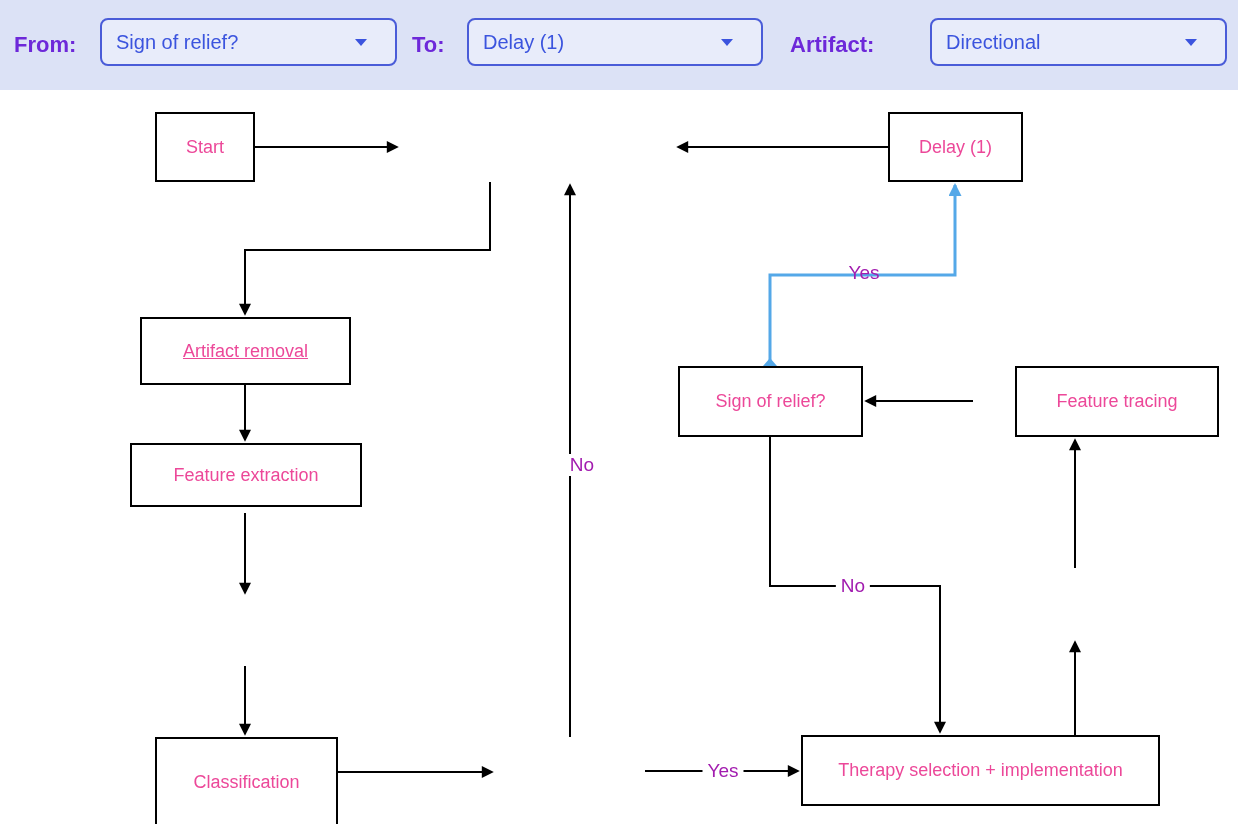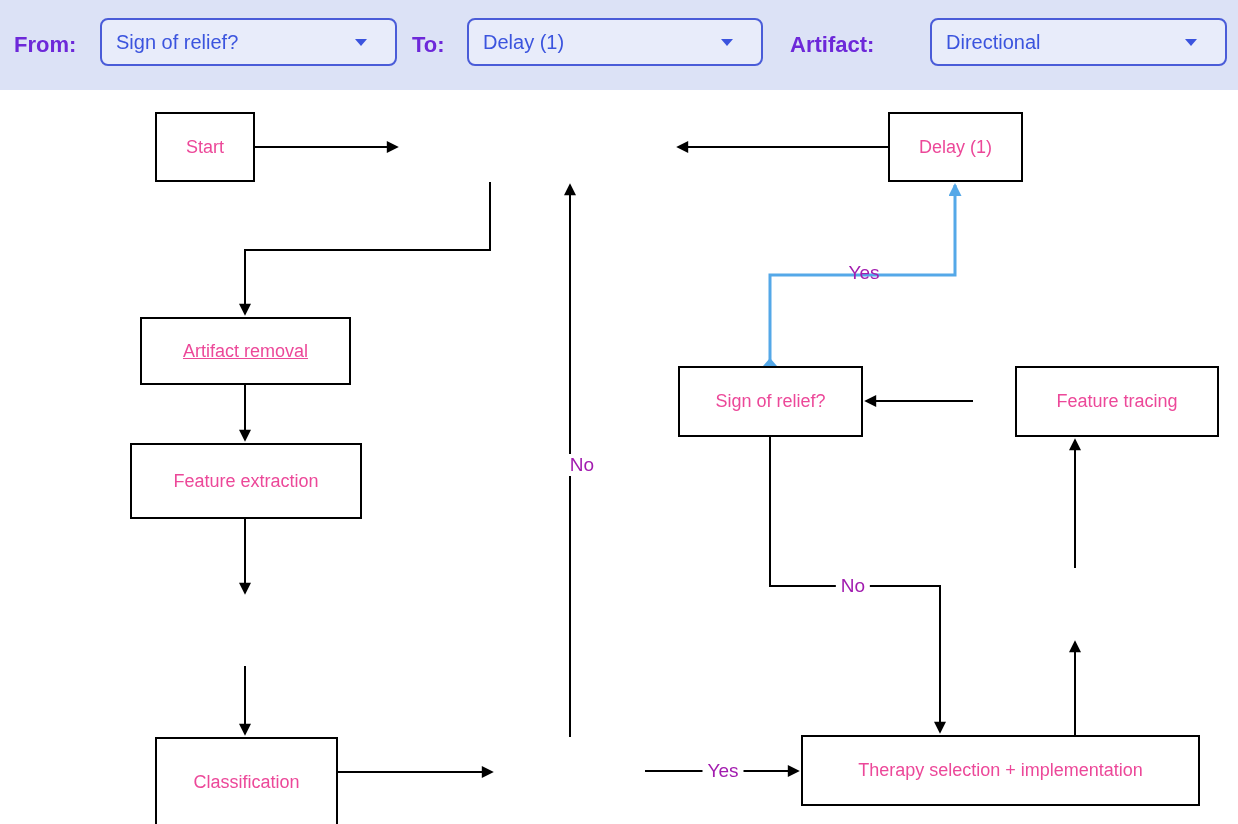--- a/index.html
+++ b/index.html
@@ -118,7 +118,7 @@
   <div class="node" style="left:155px;top:112px;width:100px;height:70px;">Start</div>
   <div class="node" style="left:888px;top:112px;width:135px;height:70px;">Delay (1)</div>
   <div class="node" style="left:140px;top:317px;width:211px;height:68px;text-decoration:underline;">Artifact removal</div>
-  <div class="node" style="left:130px;top:443px;width:232px;height:76px;">Feature extraction</div>
+  <div class="node" style="left:130px;top:443px;width:232px;height:64px;">Feature extraction</div>
   <div class="node" style="left:155px;top:737px;width:183px;height:90px;">Classification</div>
   <div class="node" style="left:678px;top:366px;width:185px;height:71px;">Sign of relief?</div>
   <div class="node" style="left:973px;top:366px;width:204px;height:71px;margin-left:42px;">Feature tracing</div>

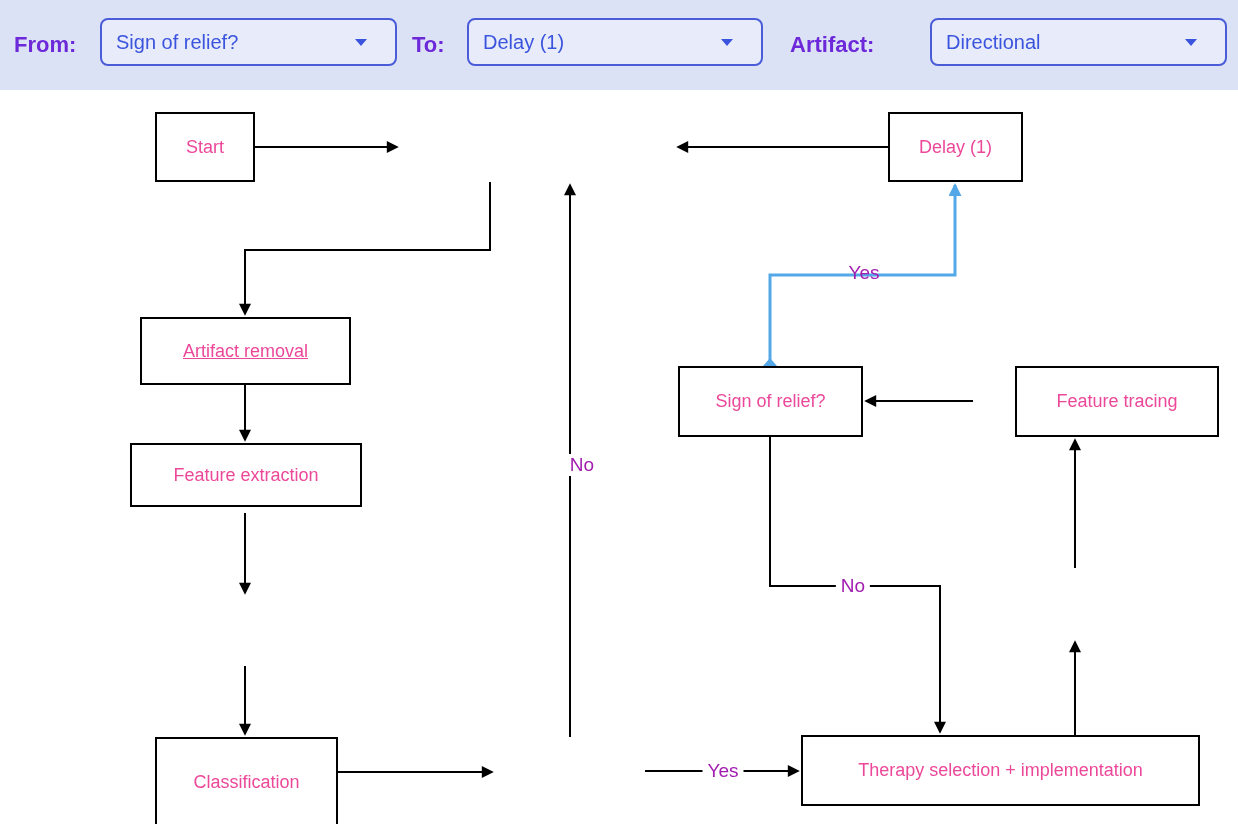--- a/index.html
+++ b/index.html
@@ -122,7 +122,7 @@
   <div class="node" style="left:155px;top:737px;width:183px;height:90px;">Classification</div>
   <div class="node" style="left:678px;top:366px;width:185px;height:71px;">Sign of relief?</div>
   <div class="node" style="left:973px;top:366px;width:204px;height:71px;margin-left:42px;">Feature tracing</div>
-  <div class="node" style="left:801px;top:735px;width:399px;height:71px;">Therapy selection + implementation</div>
+  <div class="node" style="left:801px;top:735px;width:359px;height:71px;">Therapy selection + implementation</div>
 
 </div>
 

